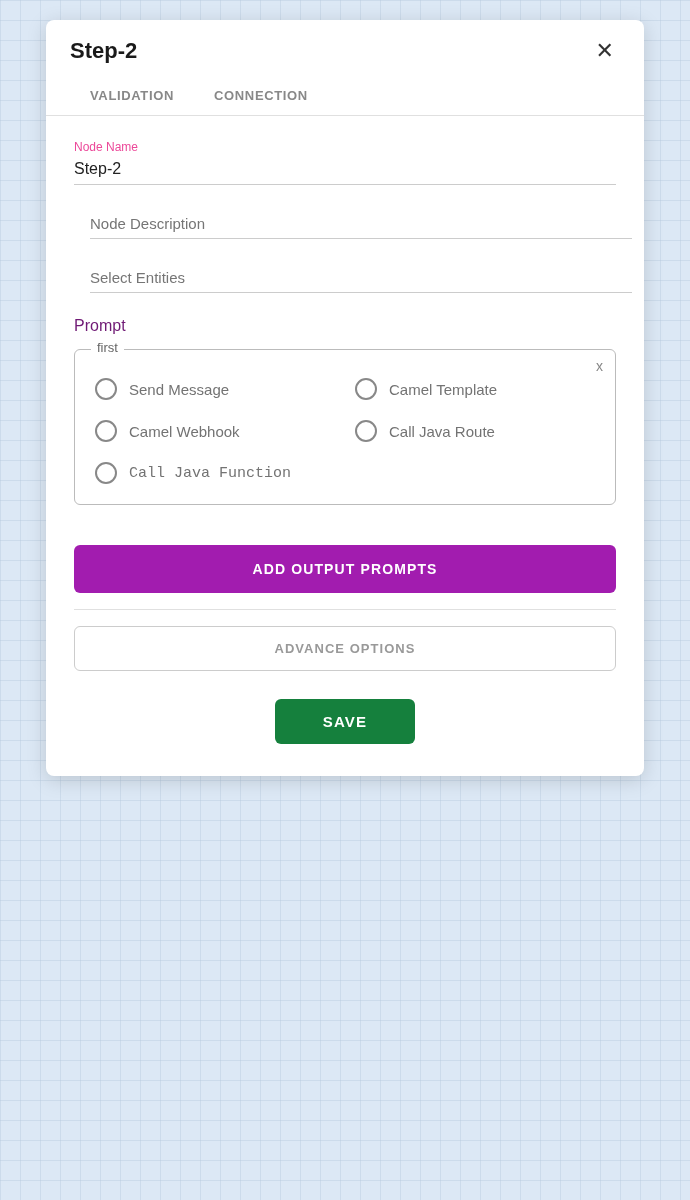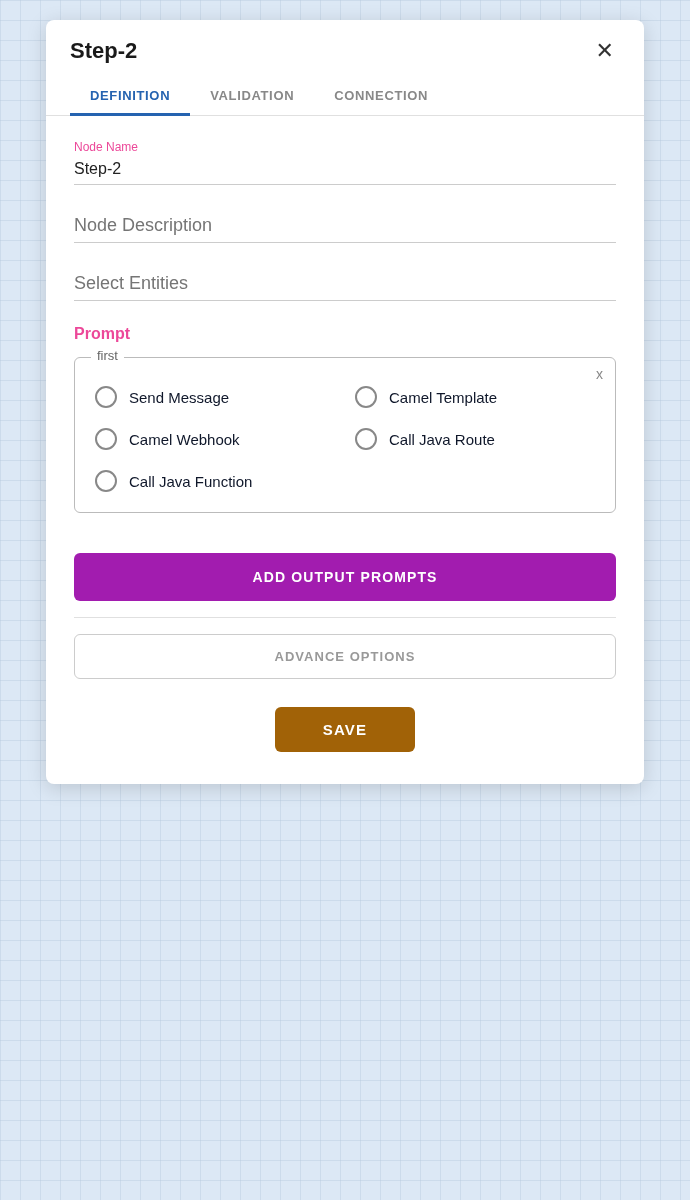--- a/index.html
+++ b/index.html
@@ -261,7 +261,6 @@
   </div>
 
   <div class="tabs">
-    <div class="tab active">DEFINITION</div>
     <div class="tab">VALIDATION</div>
     <div class="tab">CONNECTION</div>
   </div>

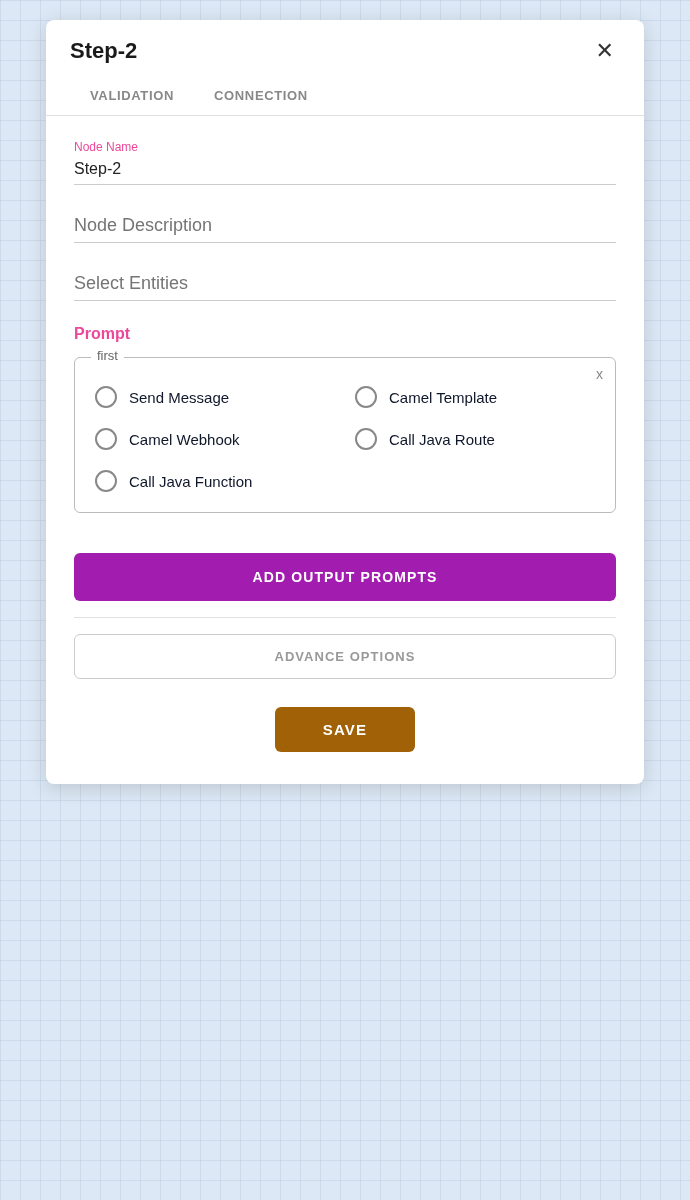--- a/index.html
+++ b/index.html
@@ -117,10 +117,11 @@
       border: none;
       border-bottom: 1.5px solid #ccc;
       padding: 6px 0;
-      font-size: 18px;
+      font-size: 15px;
       color: #aaa;
       outline: none;
       background: transparent;
+      margin-left: 16px;
     }
 
     .section-label {

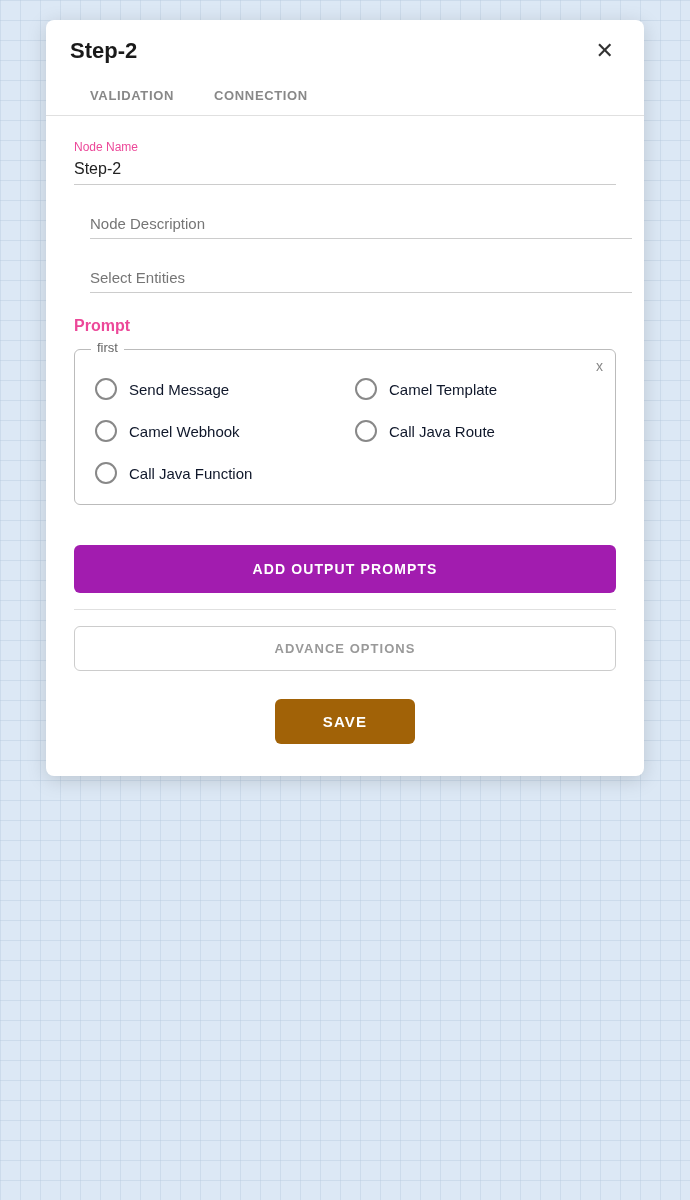--- a/index.html
+++ b/index.html
@@ -126,8 +126,8 @@
 
     .section-label {
       font-size: 16px;
-      font-weight: 700;
-      color: #ec4899;
+      font-weight: 400;
+      color: #701a75;
       margin-bottom: 14px;
     }
 

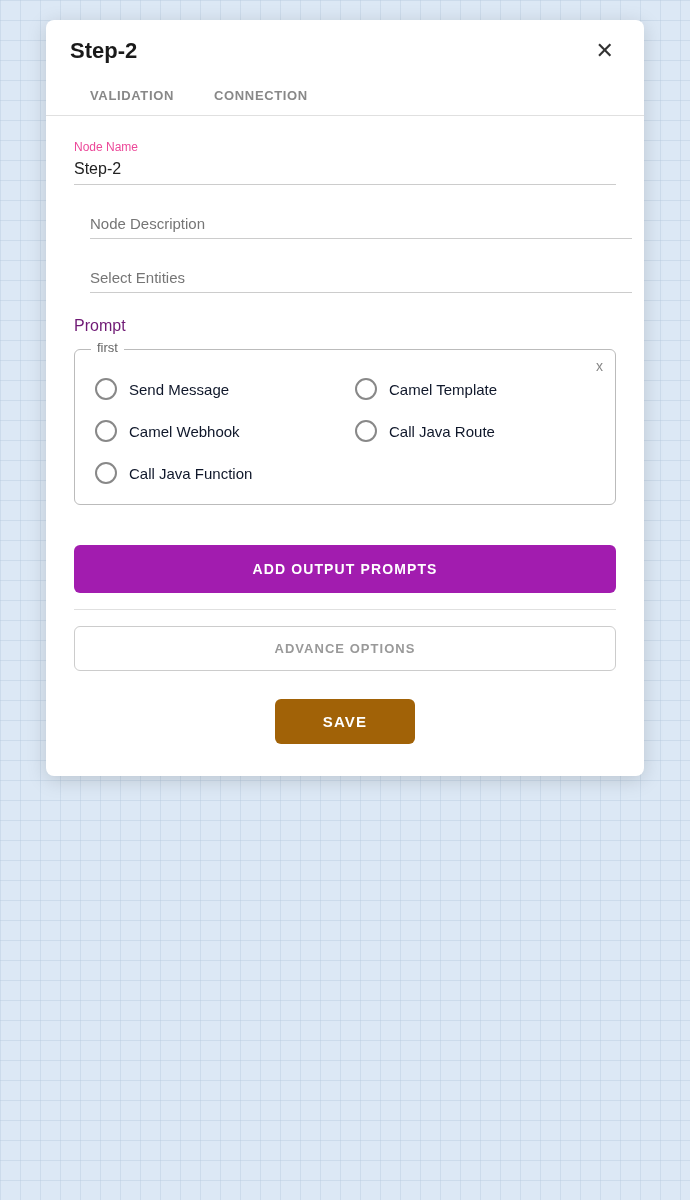--- a/index.html
+++ b/index.html
@@ -185,7 +185,7 @@
 
     .option-label {
       font-size: 15px;
-      color: #0f172a;
+      color: #737373;
     }
 
     .option-single {

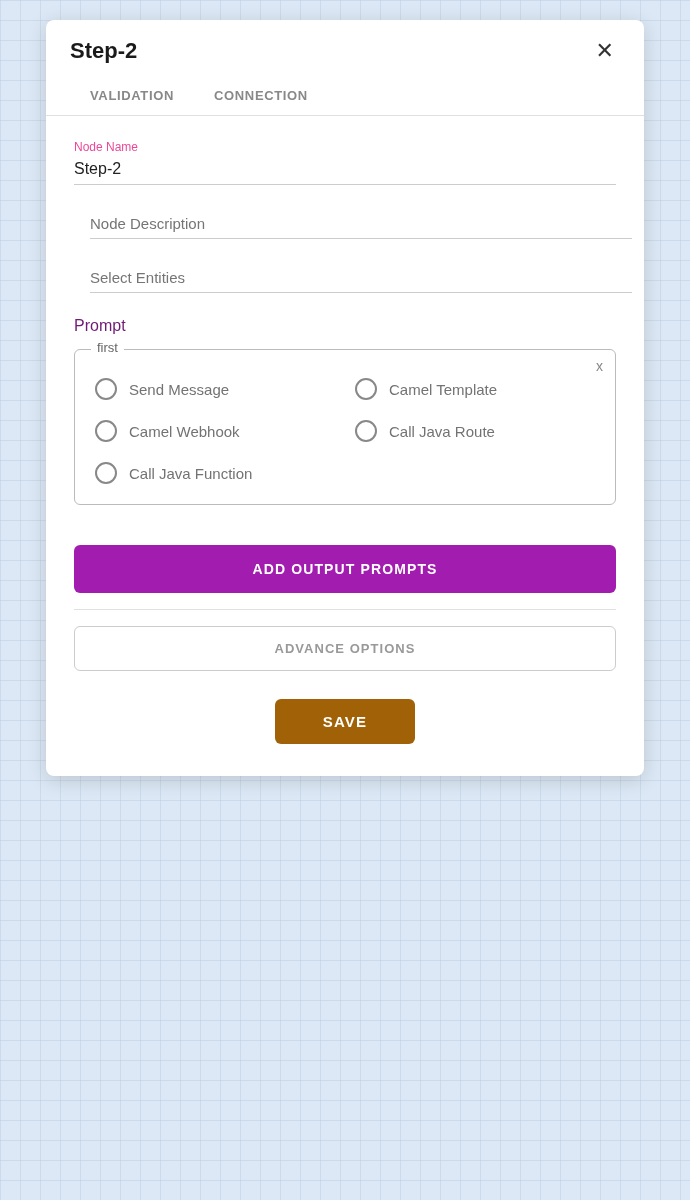--- a/index.html
+++ b/index.html
@@ -316,7 +316,7 @@
 
         </div>
 
-        <div class="option-single" style="margin-top: 20px;">
+        <div class="option-single" style="margin-top: 20px; font-family: Liberation Mono, monospace;">
           <div class="radio-circle"></div>
           <span class="option-label">Call Java Function</span>
         </div>

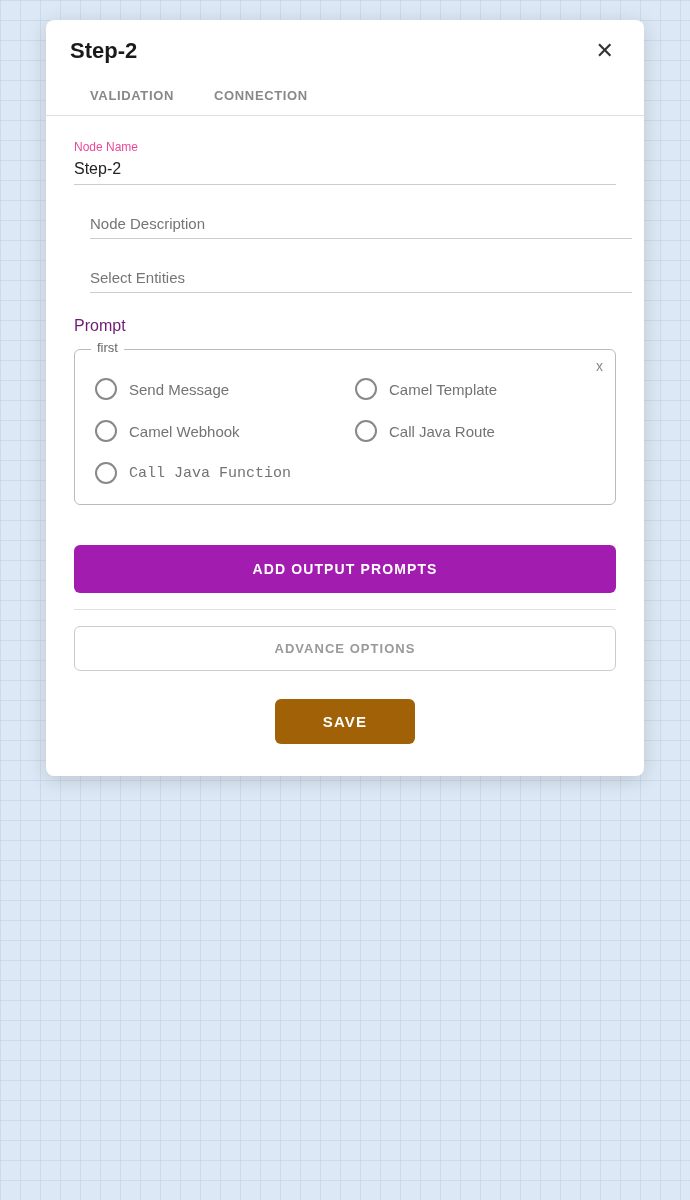--- a/index.html
+++ b/index.html
@@ -240,7 +240,7 @@
 
     .save-btn {
       padding: 14px 48px;
-      background: #a16207;
+      background: #15803d;
       color: #fff;
       border: none;
       border-radius: 6px;

